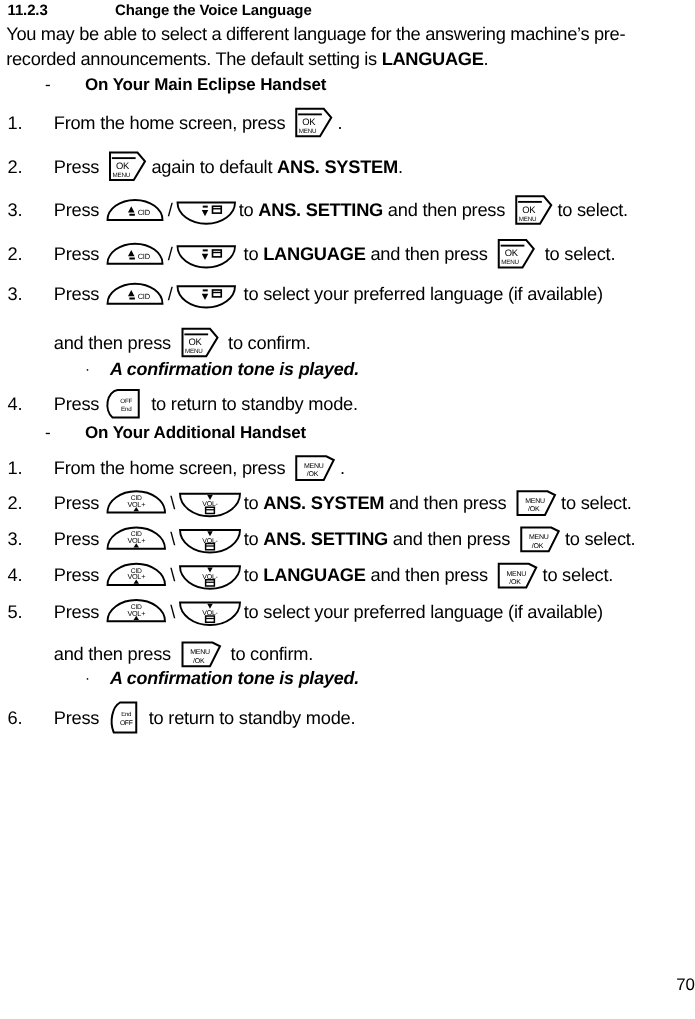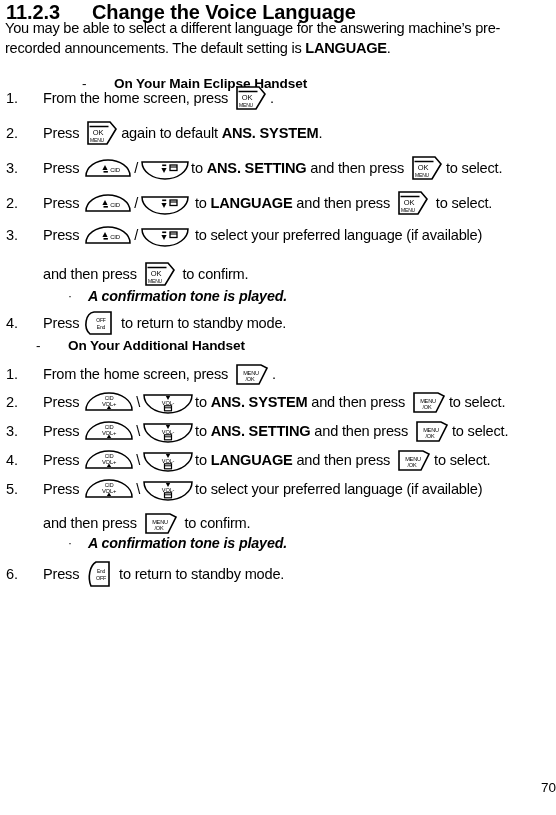--- a/index.html
+++ b/index.html
@@ -28,7 +28,7 @@
     position: absolute;
     left: 6px;
     top: 1px;
-    font-size: 20px;
+    font-size: 12px;
     font-weight: bold;
     letter-spacing: -0.1px;
     white-space: pre;

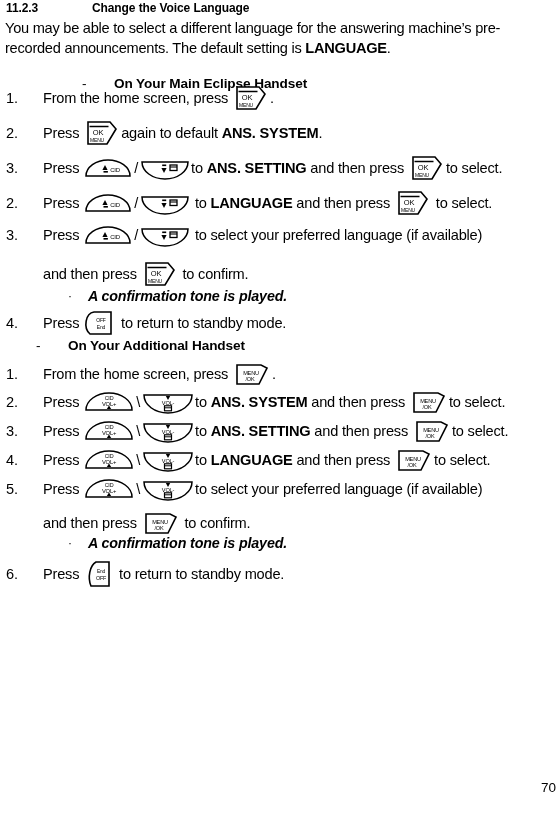--- a/index.html
+++ b/index.html
@@ -130,7 +130,7 @@
 
   <div class="intro"><span>You may be able to select a different language for the answering machine’s pre- recorded announcements. The default setting is </span><b>LANGUAGE</b><span>.</span></div>
 
-  <div class="subhead" style="left:36px; top:76px;margin-left:46px;"><span class="dash">-</span><span>On Your Main Eclipse Handset</span></div>
+  <div class="subhead" style="left:36px; top:60px;"><span class="dash">-</span><span>On Your Main Eclipse Handset</span></div>
 
   <div class="step" style="top:85px;">
     <span class="idx">1.</span><span>From the home screen, press</span>

